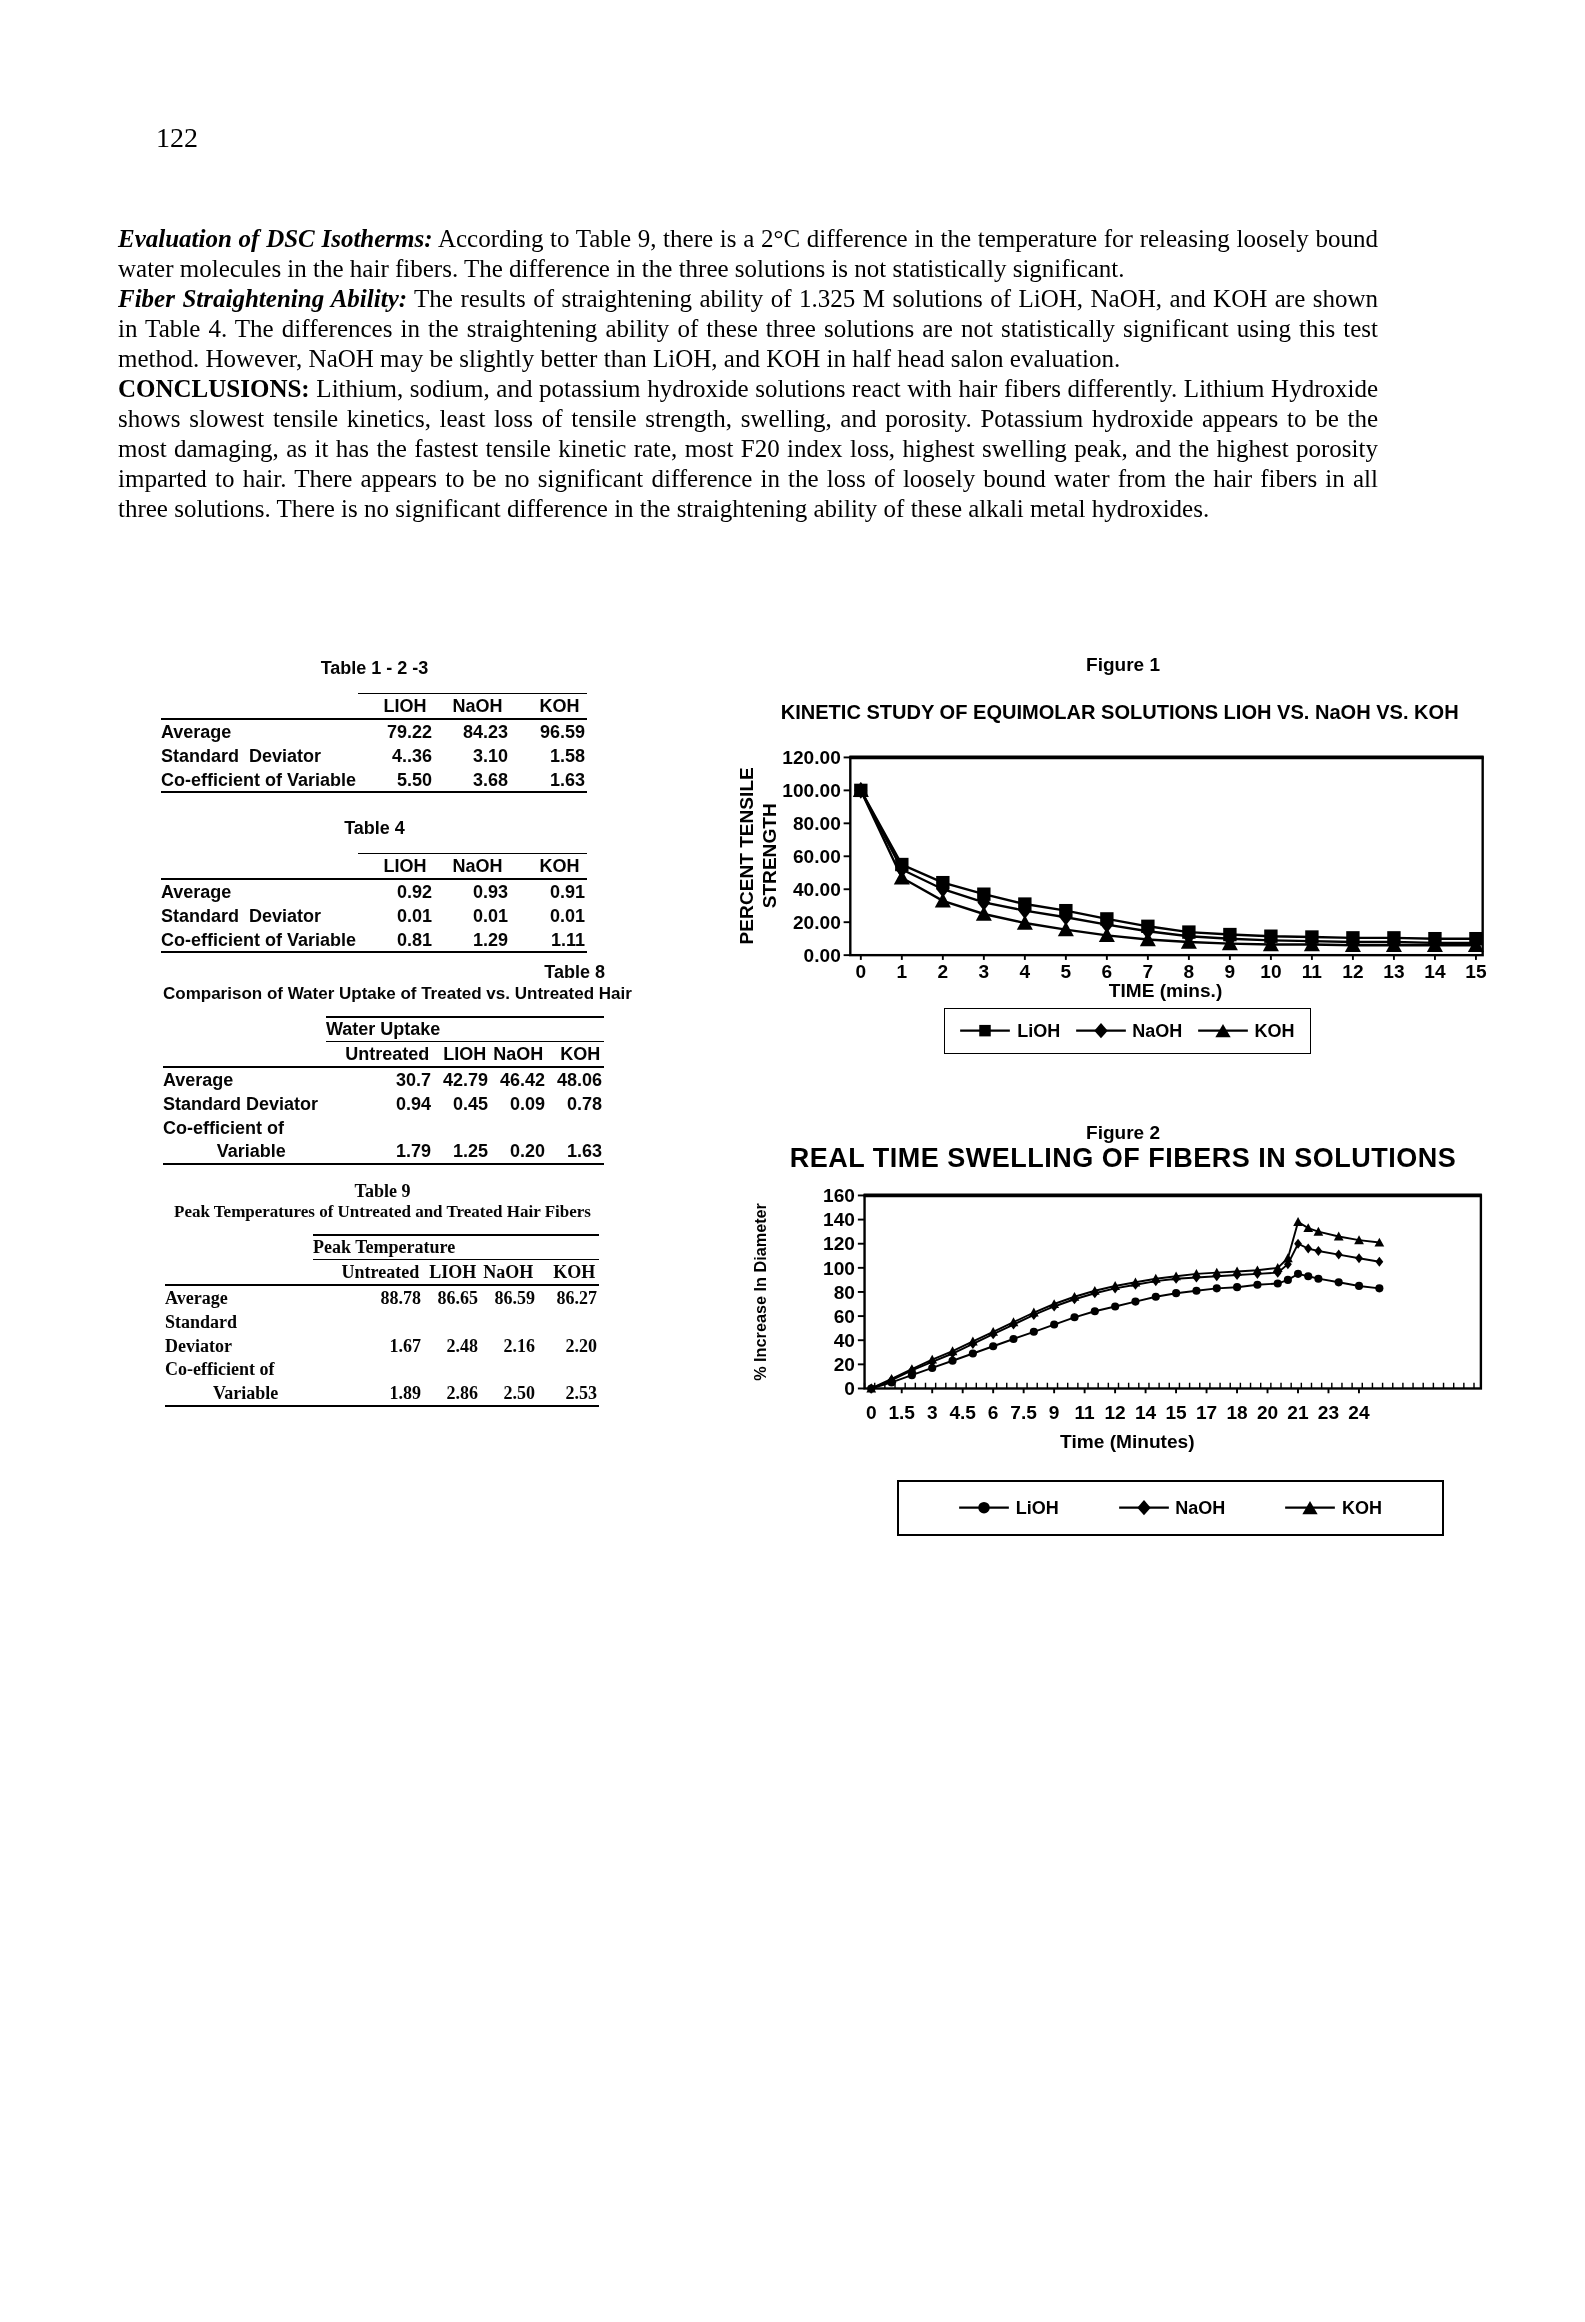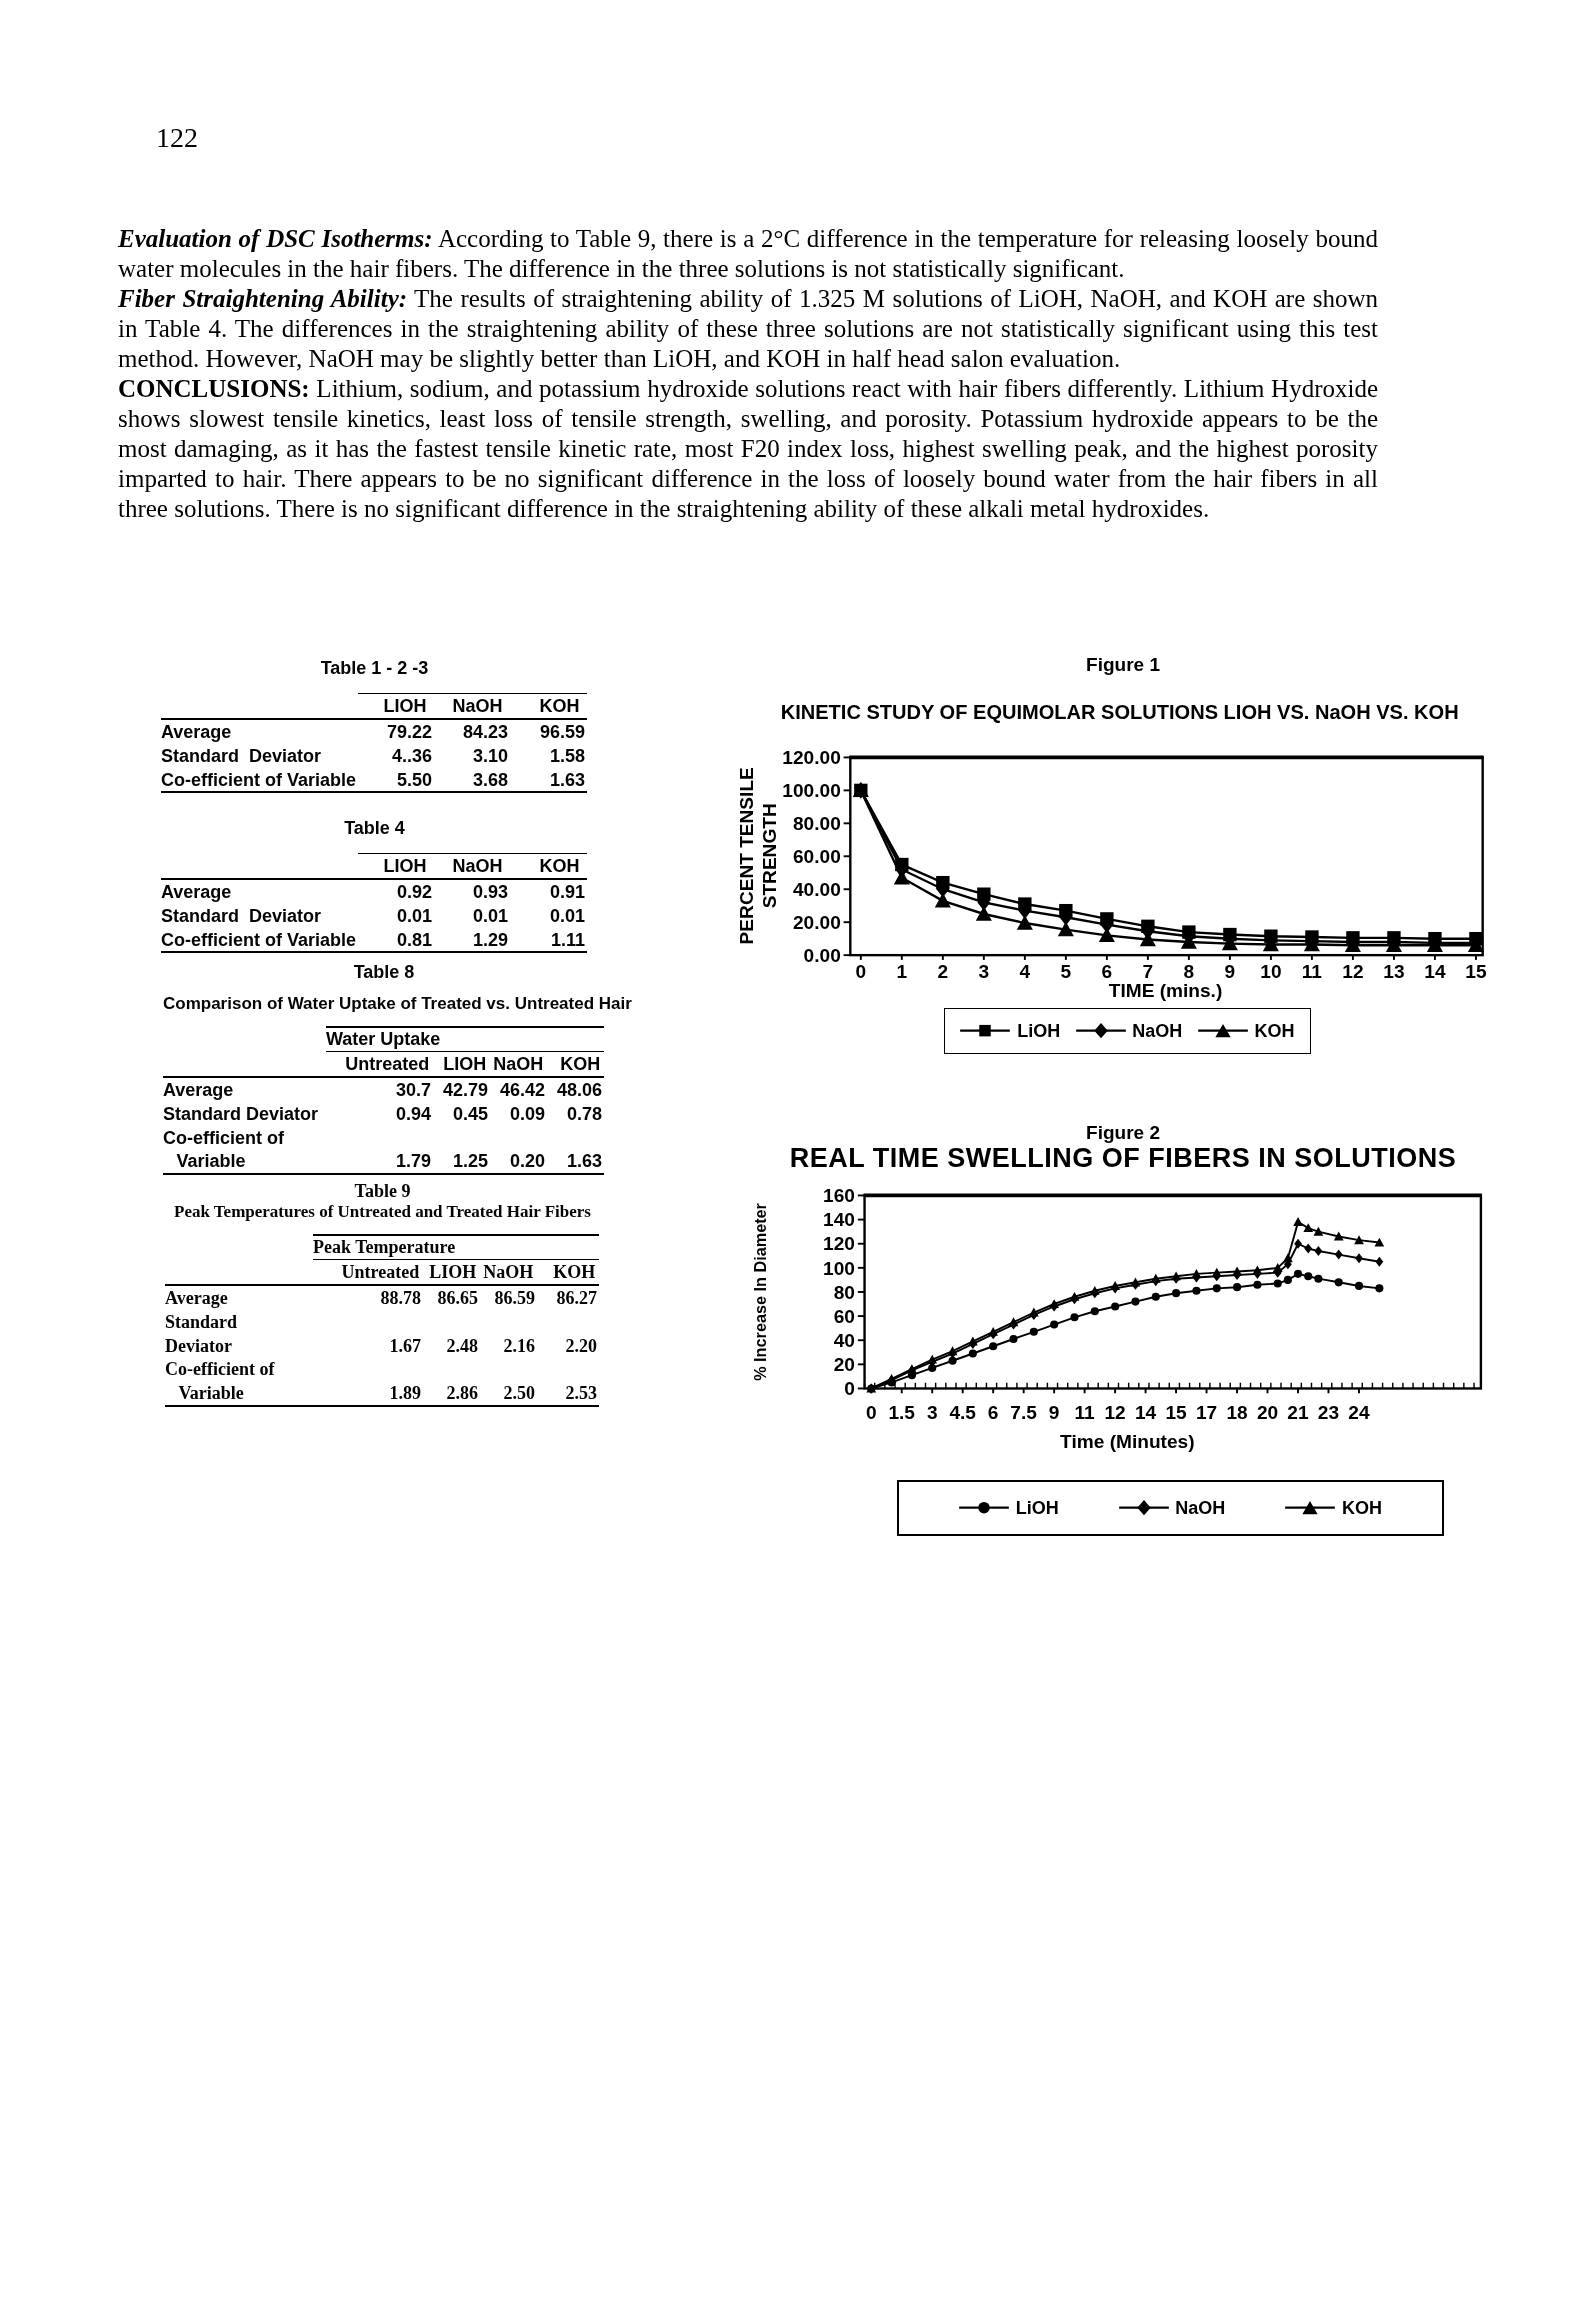--- a/index.html
+++ b/index.html
@@ -104,7 +104,7 @@
   </div>
 
   <div class="abs tbl" style="left:163px;top:962px;width:442px;">
-    <div class="tbl-title" style="margin-bottom:12px;">Table 8</div>
+    <div class="tbl-title" style="margin-bottom:2px;text-align:right;">Table 8</div>
     <div class="tbl-sub">Comparison of Water Uptake of Treated vs. Untreated Hair</div>
     <div class="tgrid g4a">
       <div class="cell"></div>

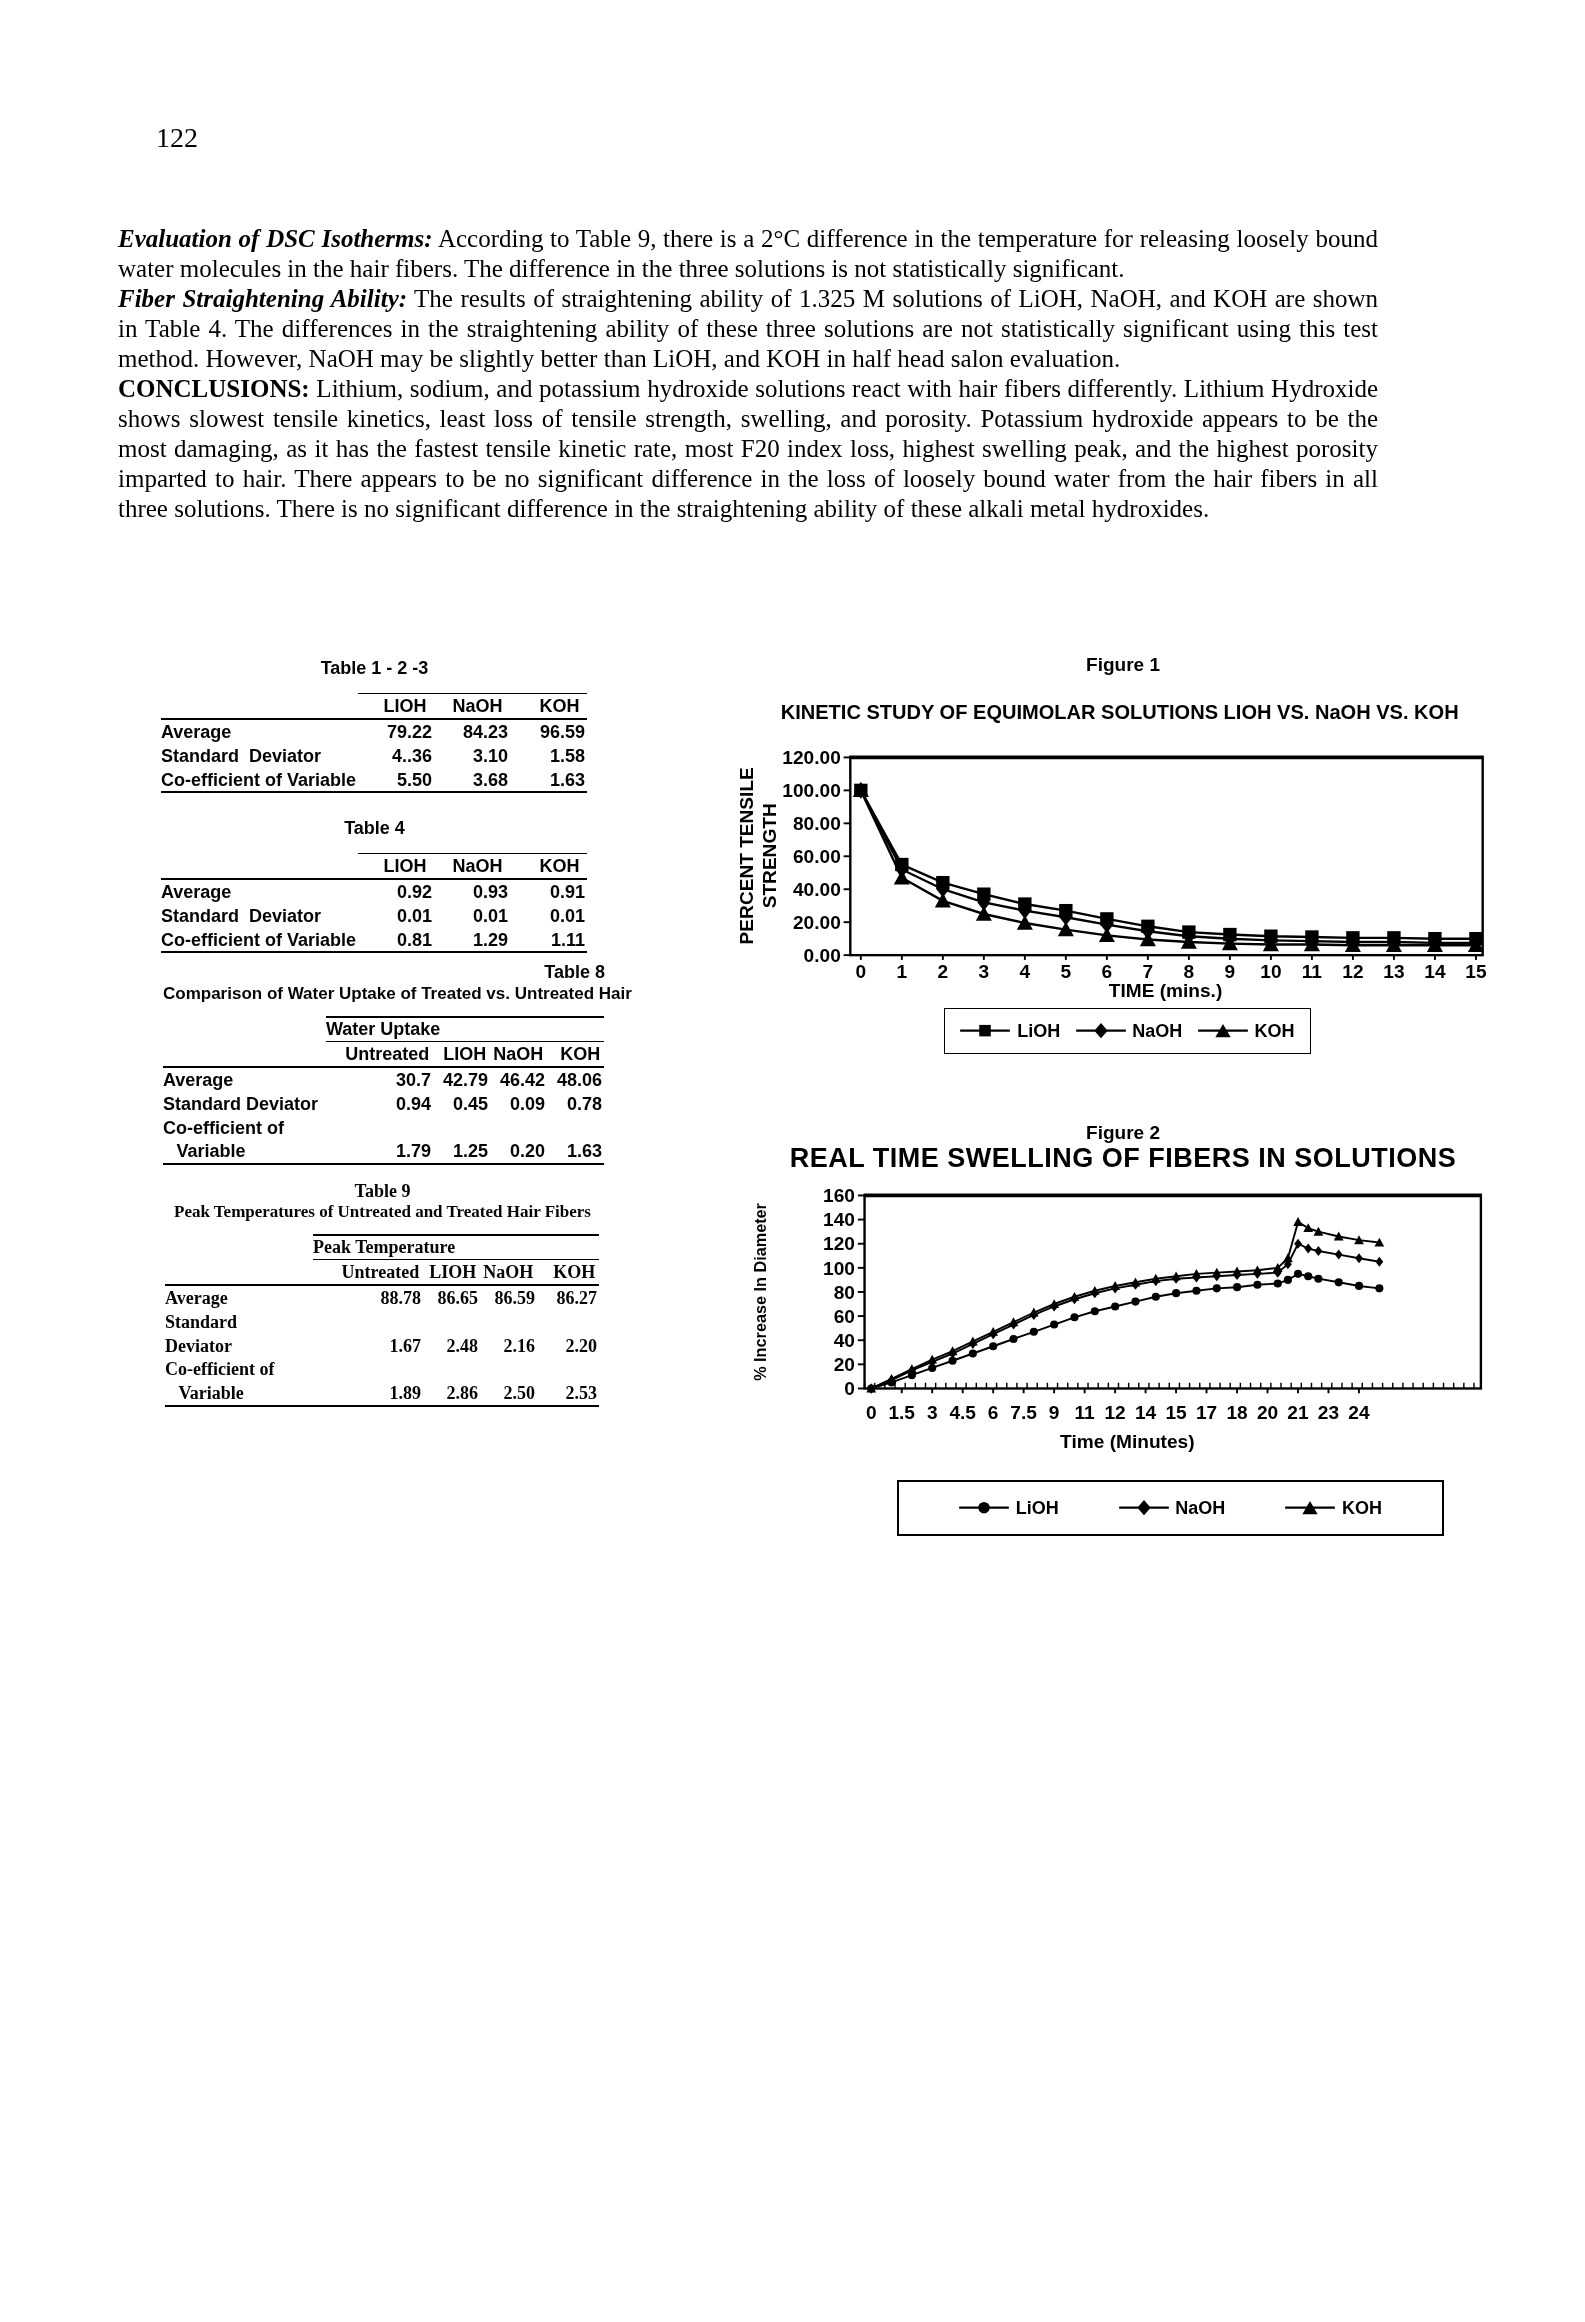--- a/index.html
+++ b/index.html
@@ -30,7 +30,7 @@
   .h2{border-bottom:2.9px solid #000;text-align:right;padding-right:3.8px;}
   .group-h{border-top:2.9px solid #000;border-bottom:1.9px solid #000;}
   .bb{border-bottom:2.9px solid #000;}
-  .ind{padding-left:13.4px;}
+  .ind{padding-left:13.4px;text-align:center;}
   
   .fig-label{font-family:"Liberation Sans",sans-serif;font-weight:bold;font-size:19px;text-align:center;}
   .fig2-title{font-family:"Liberation Sans",sans-serif;font-weight:bold;font-size:27px;text-align:center;letter-spacing:0.5px;}

